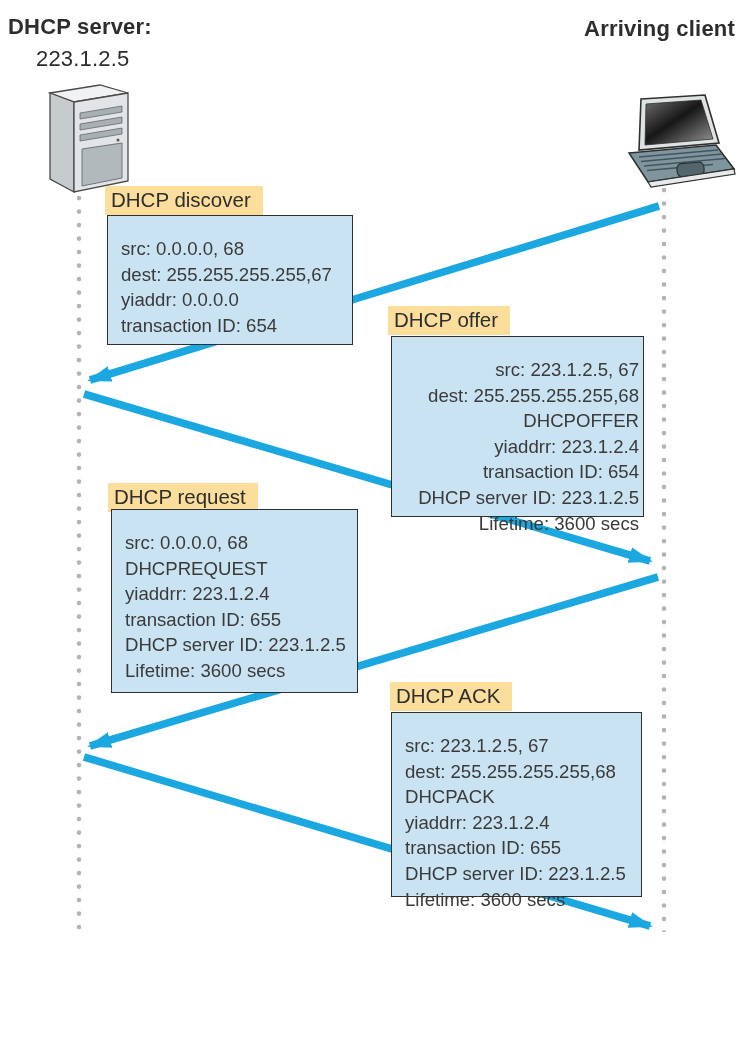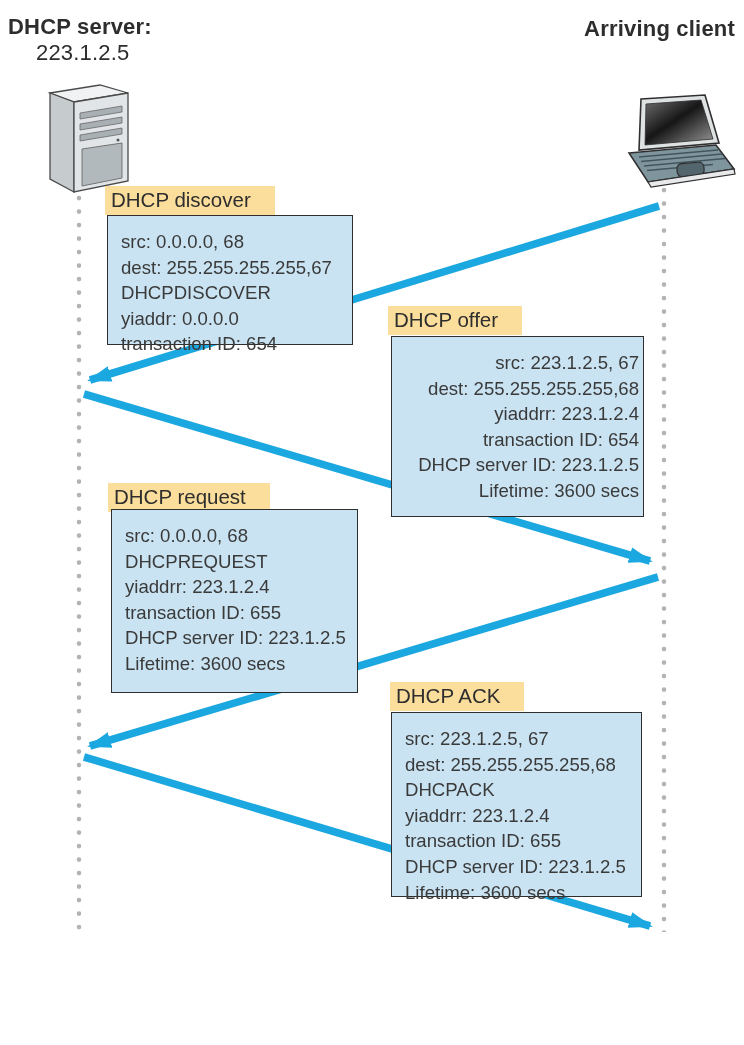--- a/index.html
+++ b/index.html
@@ -20,7 +20,7 @@
   .icon-svg{position:absolute;z-index:2;}
   .actor-label{position:absolute;z-index:3;font-weight:bold;font-size:22px;color:#2D2D2D;letter-spacing:.2px;}
   .server-label{left:8px;top:14px;}
-  .server-ip{left:36px;top:40px;font-weight:400;}
+  .server-ip{left:36px;top:46px;font-weight:400;}
   .client-label{right:9px;top:16px;}
   .time-label{position:absolute;z-index:3;font-size:17px;color:#2D2D2D;width:70px;text-align:center;}
   .time-left{left:46px;top:992px;}

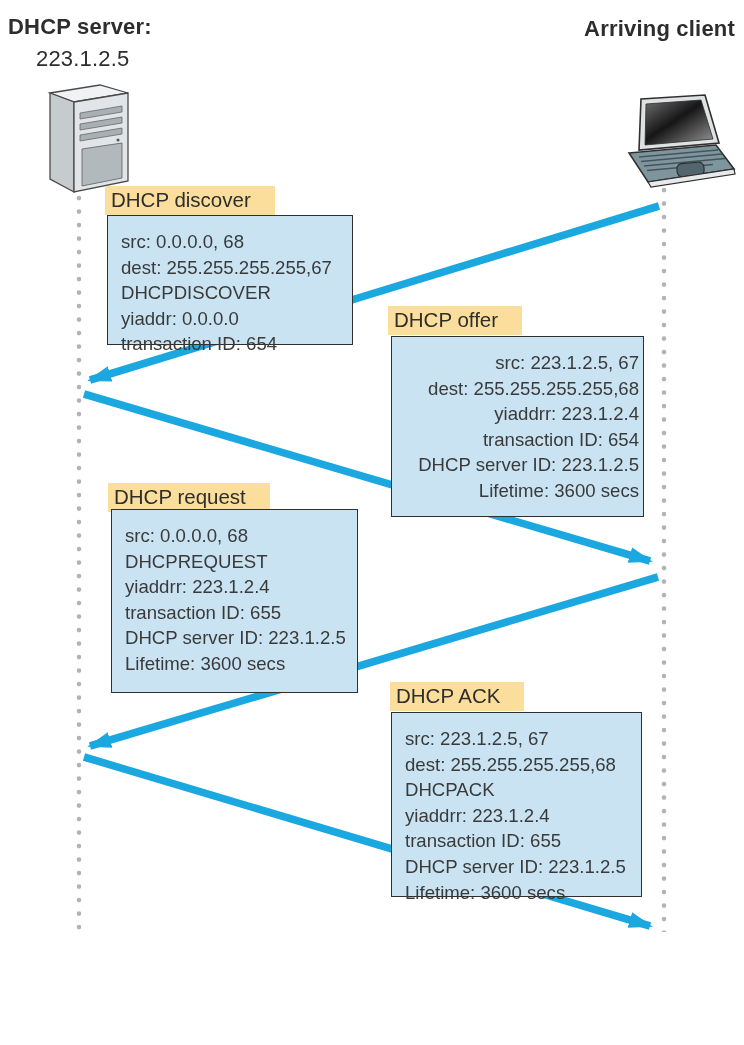--- a/index.html
+++ b/index.html
@@ -28,7 +28,7 @@
   .msg{position:absolute;z-index:4;}
   .msg-title{
     display:inline-block;background:var(--title-highlight);
-    padding:2px 24px 3px 6px;font-size:20.5px;color:#2E2E2E;white-space:nowrap;
+    padding:2px 12px 3px 6px;font-size:20.5px;color:#2E2E2E;white-space:nowrap;
   }
   .msg-box{
     position:absolute;background:var(--box-fill);border:1.7px solid var(--box-border);

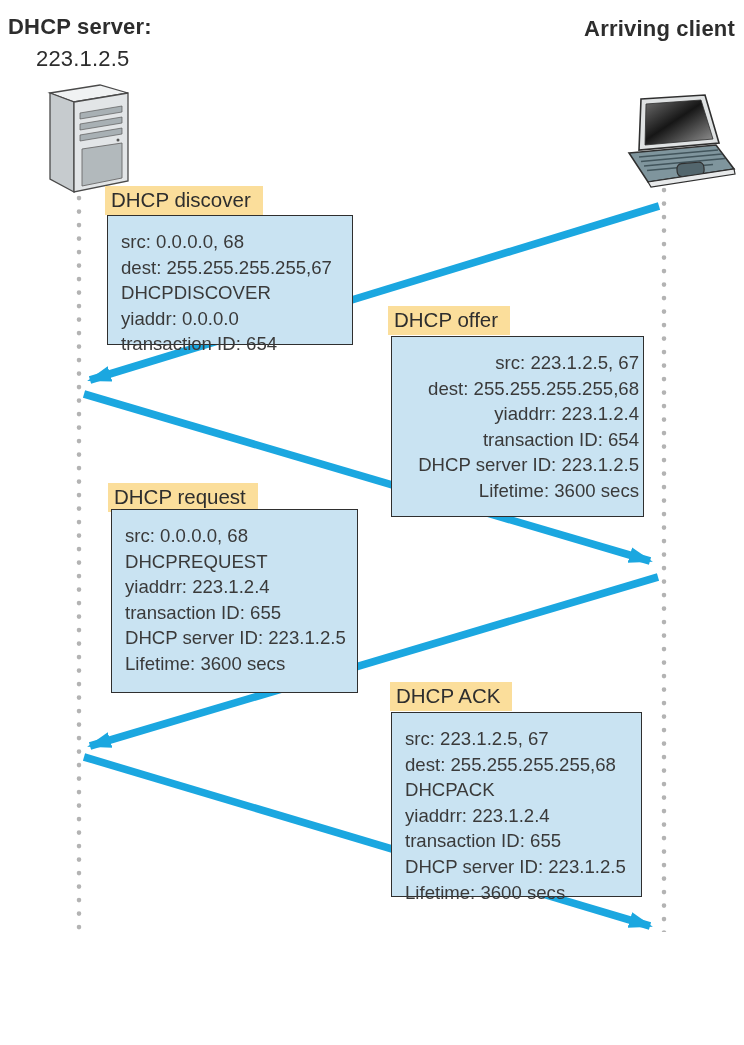--- a/index.html
+++ b/index.html
@@ -32,7 +32,7 @@
   }
   .msg-box{
     position:absolute;background:var(--box-fill);border:1.7px solid var(--box-border);
-    padding:13px 4px 4px 13px;font-size:18.6px;line-height:25.6px;color:var(--text);
+    padding:20px 4px 4px 13px;font-size:18.6px;line-height:25.6px;color:var(--text);
     white-space:nowrap;
   }
   .msg-discover{left:105px;top:186px;}

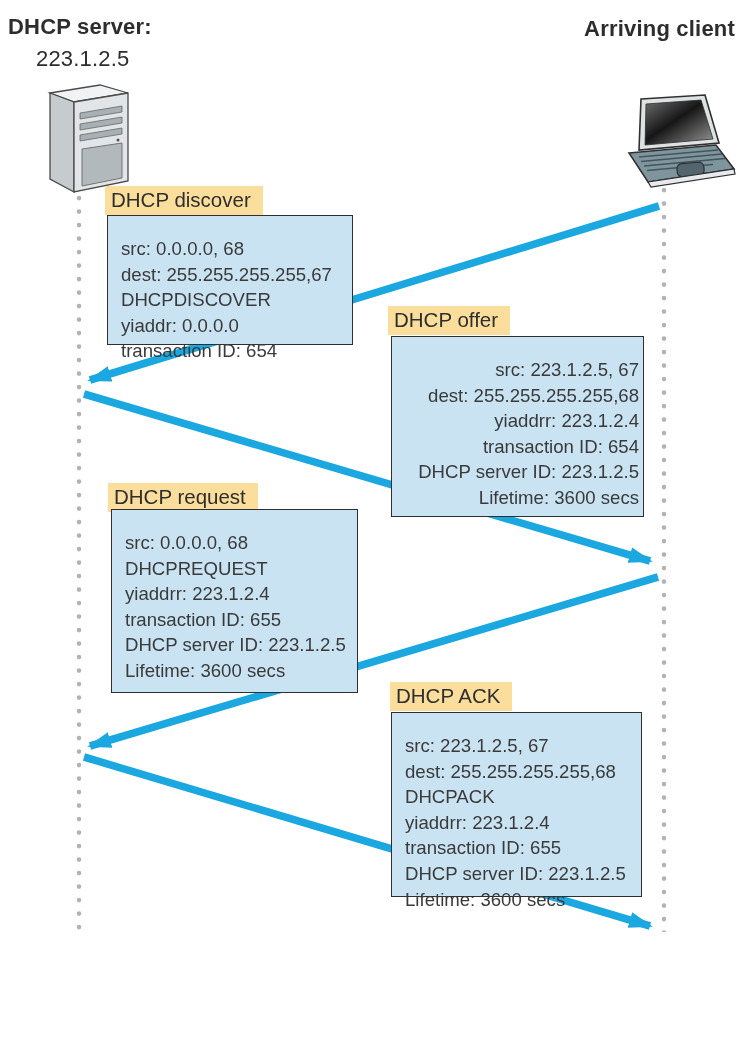--- a/index.html
+++ b/index.html
@@ -111,7 +111,6 @@
     <div class="msg-box">
         <div>src: 0.0.0.0, 68</div>
         <div>dest: 255.255.255.255,67</div>
-        <div>DHCPDISCOVER</div>
         <div>yiaddr: 0.0.0.0</div>
         <div>transaction ID: 654</div>
       </div>

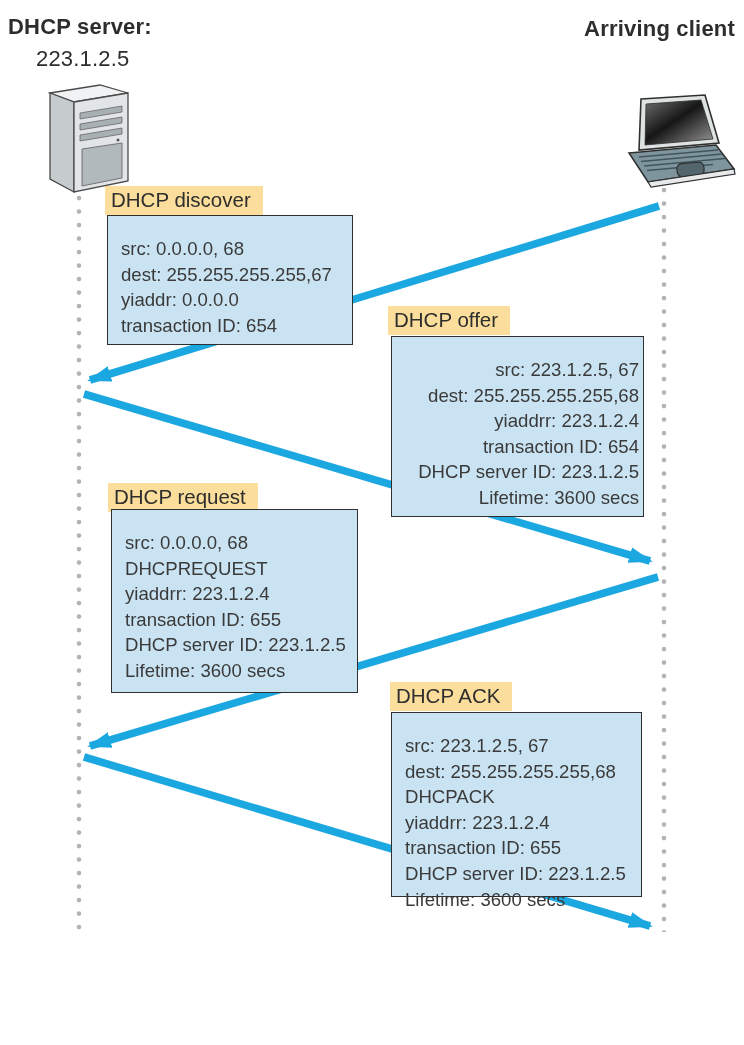--- a/index.html
+++ b/index.html
@@ -121,6 +121,7 @@
     <div class="msg-box">
         <div>src: 223.1.2.5, 67</div>
         <div>dest: 255.255.255.255,68</div>
+        <div>DHCPOFFER</div>
         <div>yiaddrr: 223.1.2.4</div>
         <div>transaction ID: 654</div>
         <div>DHCP server ID: 223.1.2.5</div>

